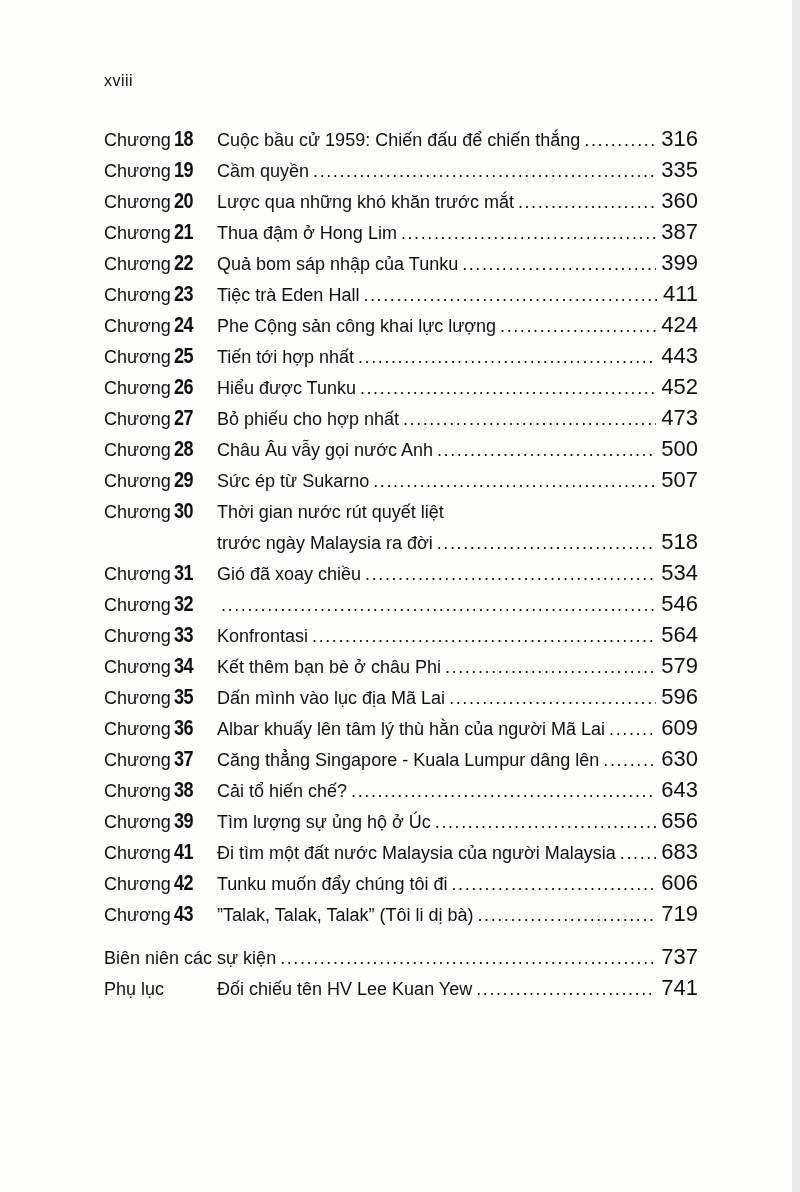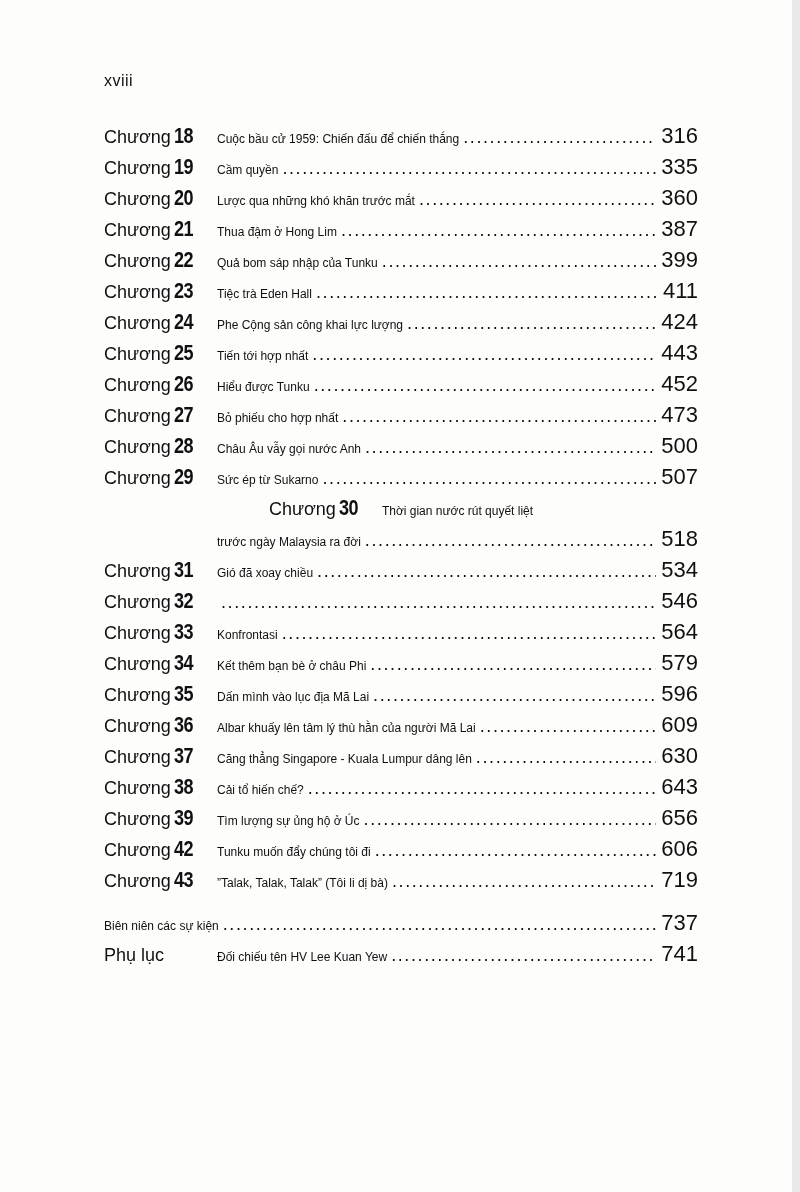--- a/index.html
+++ b/index.html
@@ -30,10 +30,9 @@
     display:flex;
     align-items:baseline;
     height:31px;
-    line-height:28px;
+    line-height:34px;
     font-size:18px;
     white-space:nowrap;
-    justify-content:center;
   }
   .gap-before{margin-top:12px;}
   .col-label{

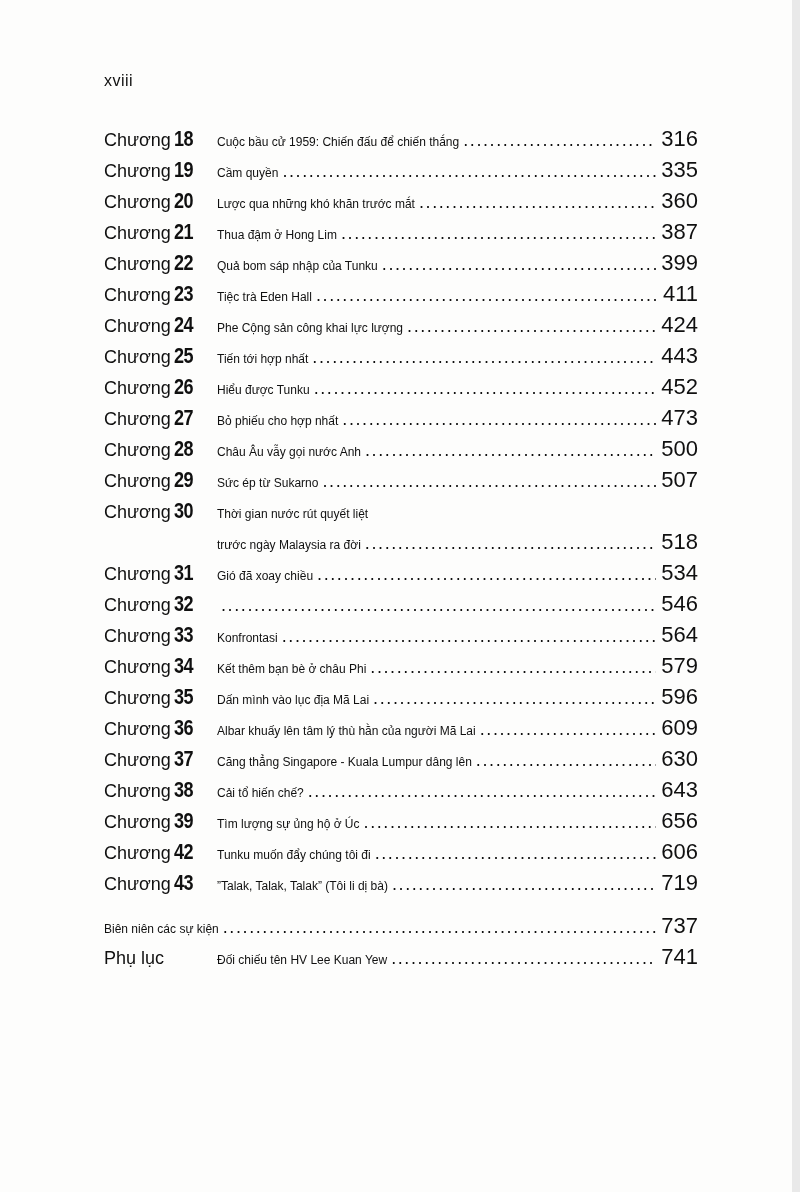--- a/index.html
+++ b/index.html
@@ -53,7 +53,7 @@
   }
   .title{
     flex:none;
-    font-size:12px;
+    font-size:18px;
   }
   .dots{
     flex:1 1 auto;

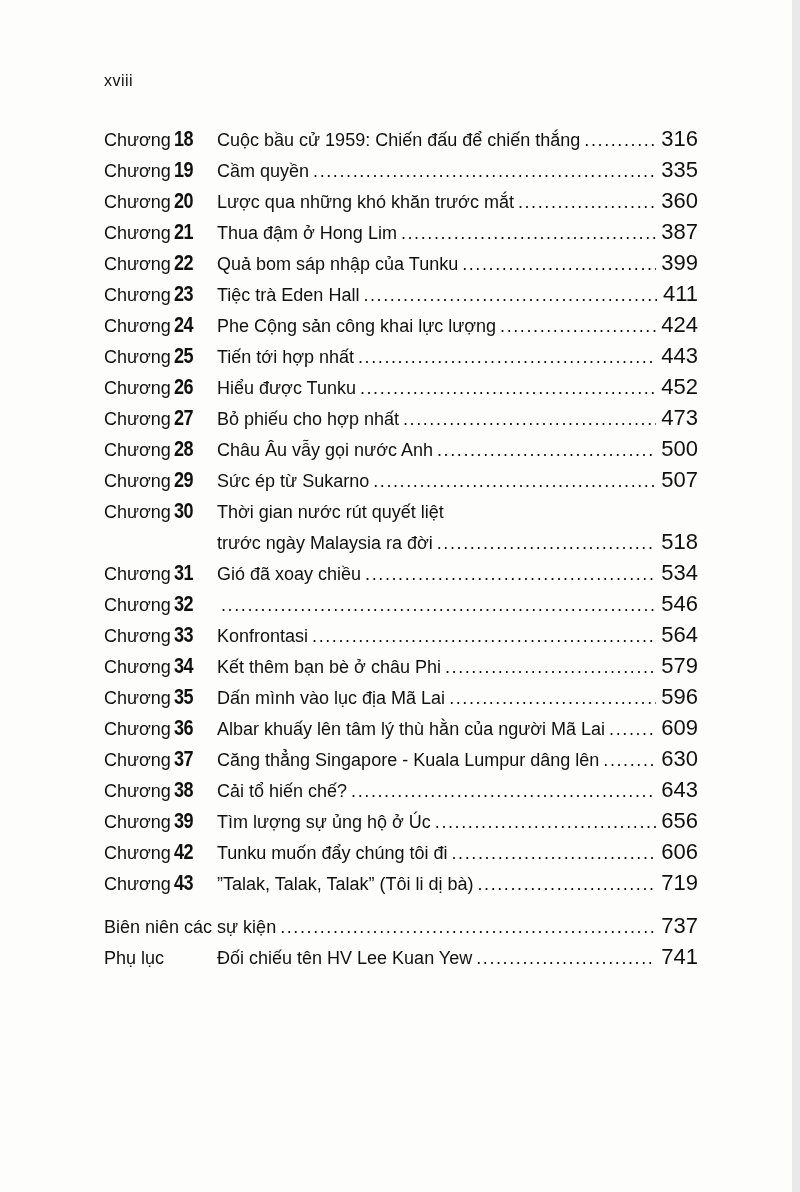--- a/index.html
+++ b/index.html
@@ -216,6 +216,12 @@
         <span class="page-num">656</span>
       </div>
       <div class="row">
+        <span class="col-label"><span class="lbl">Chương</span><span class="num">41</span></span>
+        <span class="title">Đi tìm một đất nước Malaysia của người Malaysia</span>
+        <span class="dots"></span>
+        <span class="page-num">683</span>
+      </div>
+      <div class="row">
         <span class="col-label"><span class="lbl">Chương</span><span class="num">42</span></span>
         <span class="title">Tunku muốn đẩy chúng tôi đi</span>
         <span class="dots"></span>

